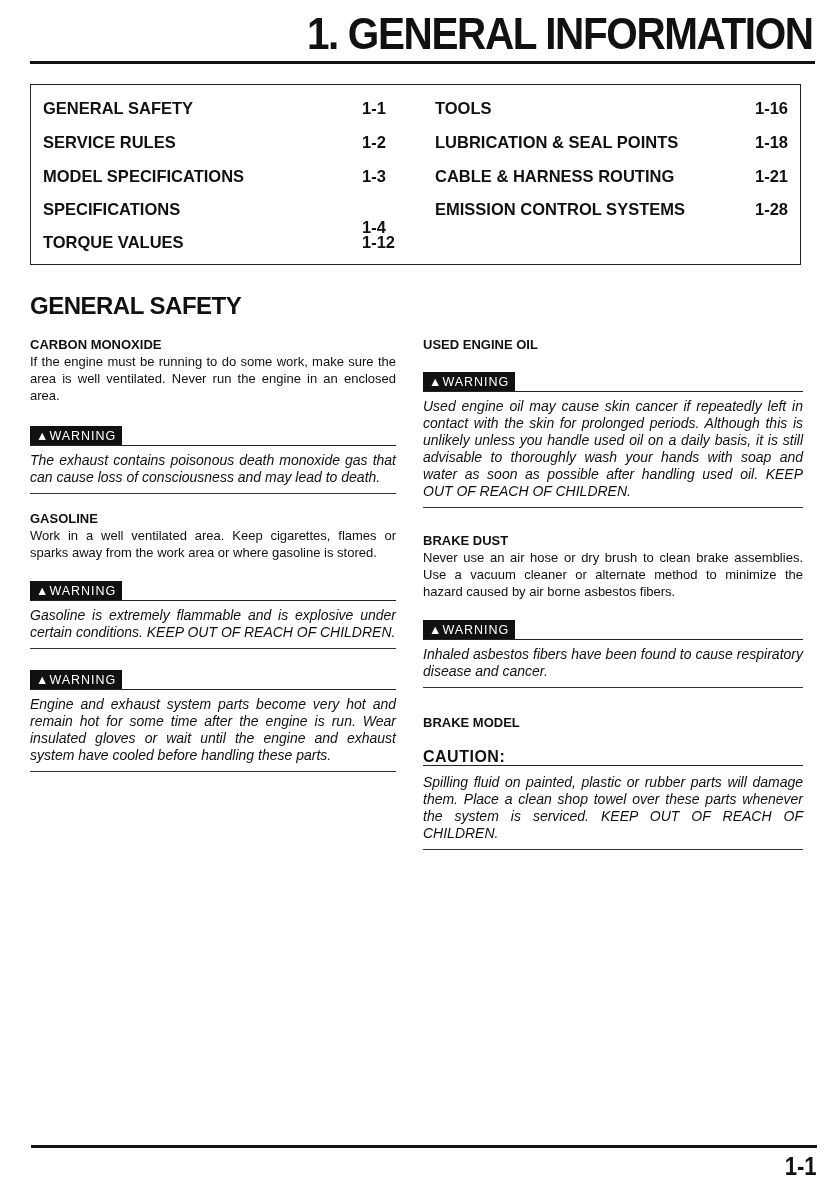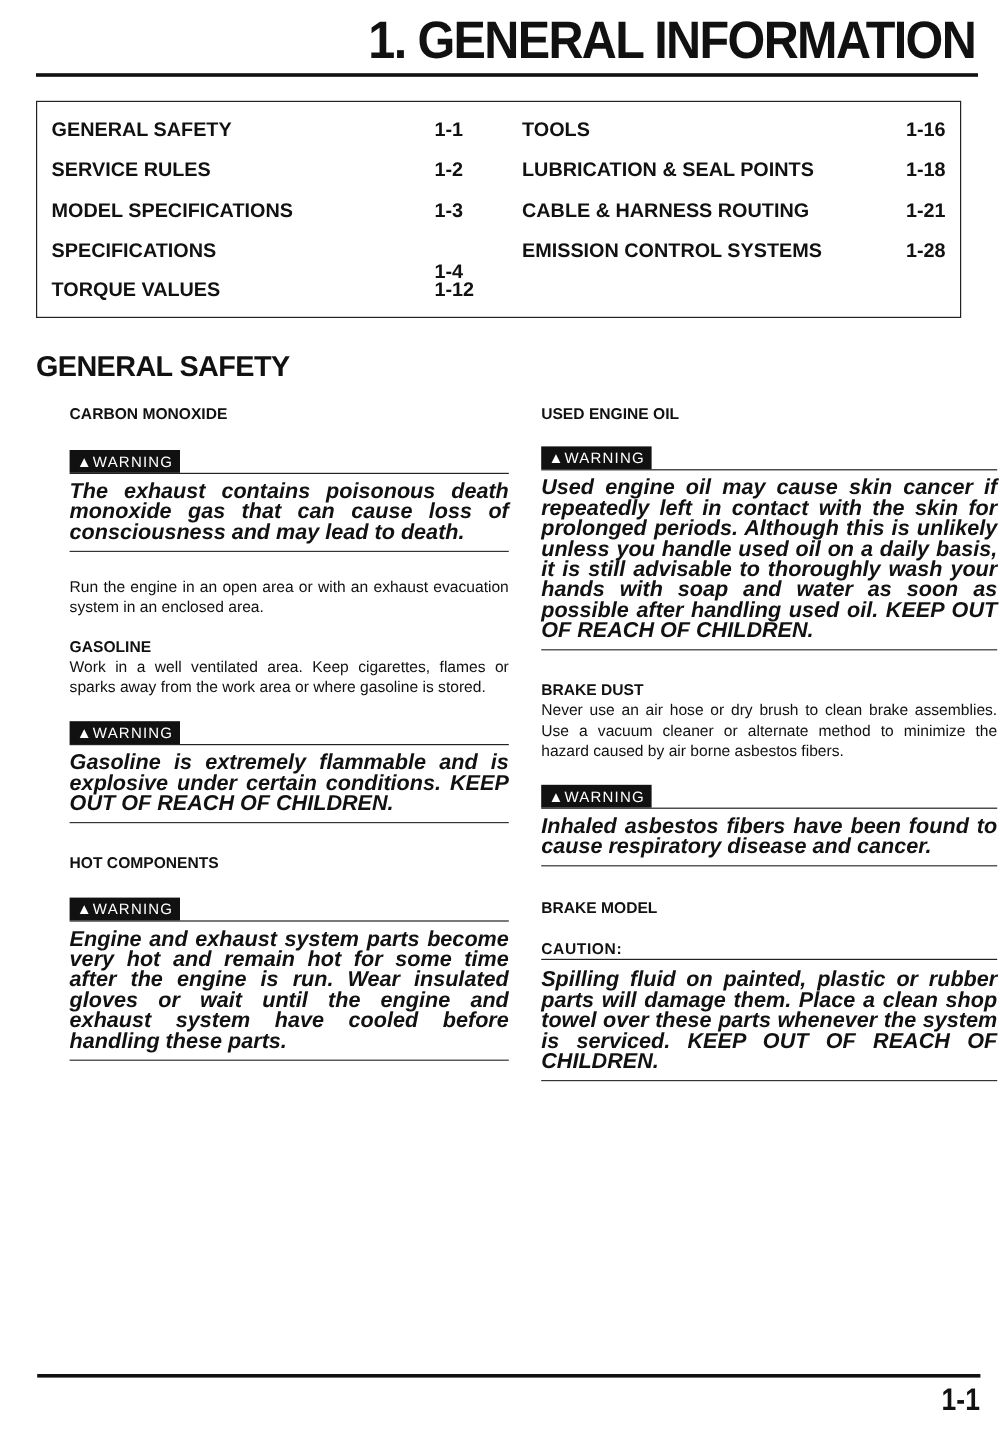--- a/index.html
+++ b/index.html
@@ -13,7 +13,7 @@
   .toc-item { position:absolute; font-weight:bold; font-size:16.5px; white-space:nowrap; }
   .toc-page { position:absolute; font-weight:bold; font-size:16.5px; white-space:nowrap; text-align:right; }
   .section-title { left:30px; top:292px; font-size:24px; font-weight:bold; letter-spacing:-0.5px; }
-  .col { position:absolute; width:366px;margin-left:28px; }
+  .col { position:absolute; width:366px; }
   .subhead { font-size:13px; font-weight:bold; line-height:17px; }
   .body-text { font-size:13px; line-height:17px; text-align:justify; }
   .warn-block { position:relative; }

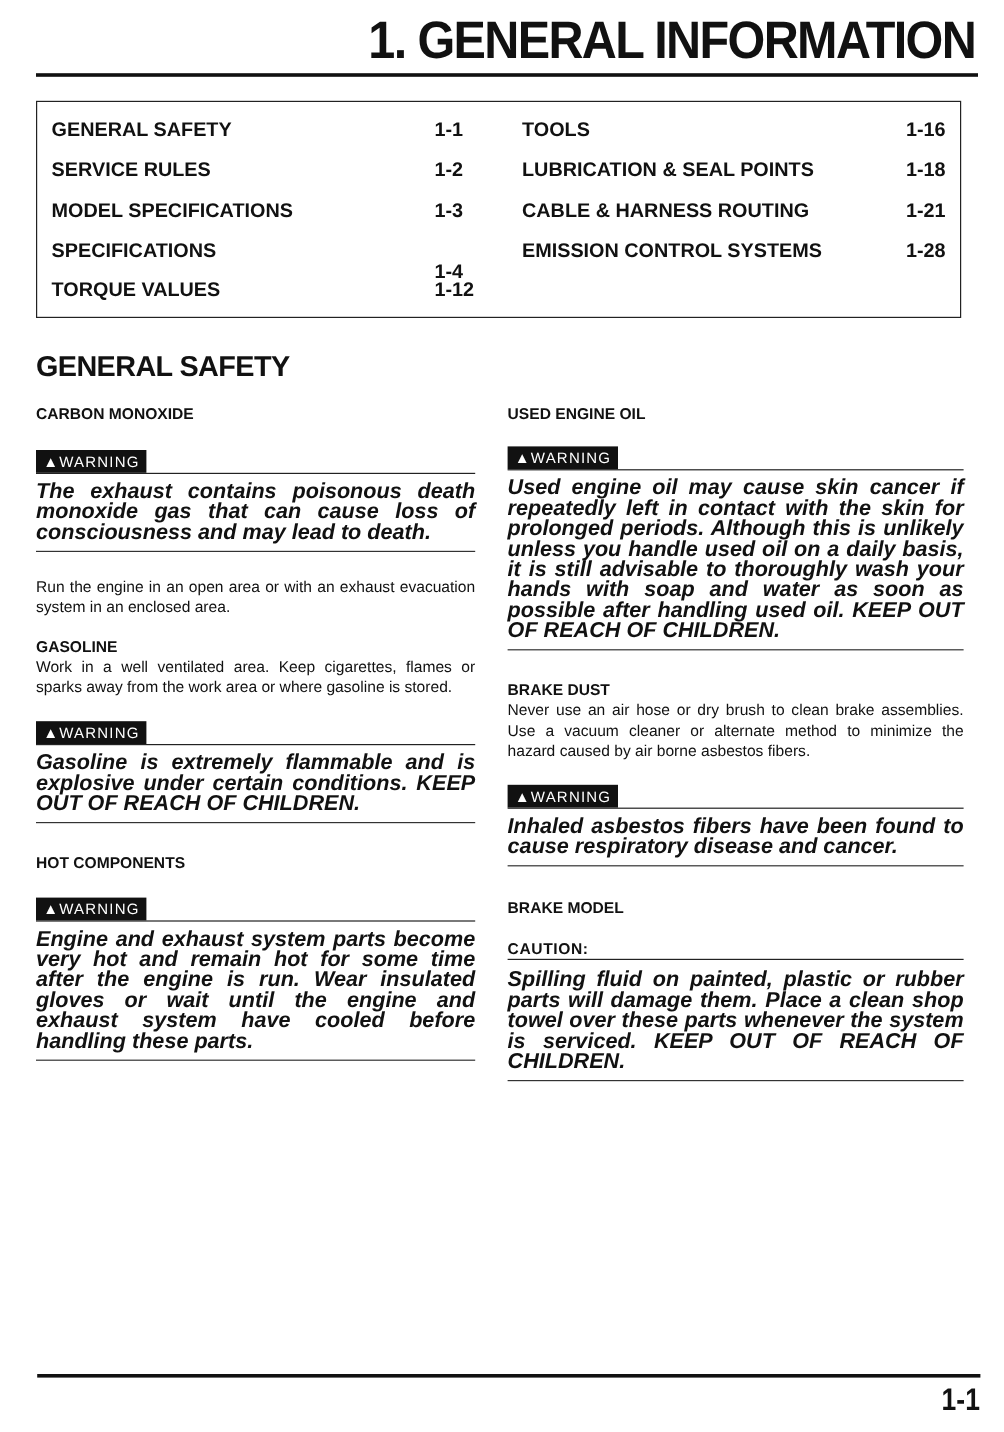--- a/index.html
+++ b/index.html
@@ -58,6 +58,7 @@
 
 <div class="col" style="left:30px;top:336px;">
   <div class="subhead">CARBON MONOXIDE</div>
+  <div class="body-text">If the engine must be running to do some work, make sure the area is well ventilated. Never run the engine in an enclosed area.</div>
 
   <div class="warn-block" style="margin-top:22px">
     <div class="warn-label"><span>▲</span><span>WARNING</span></div>

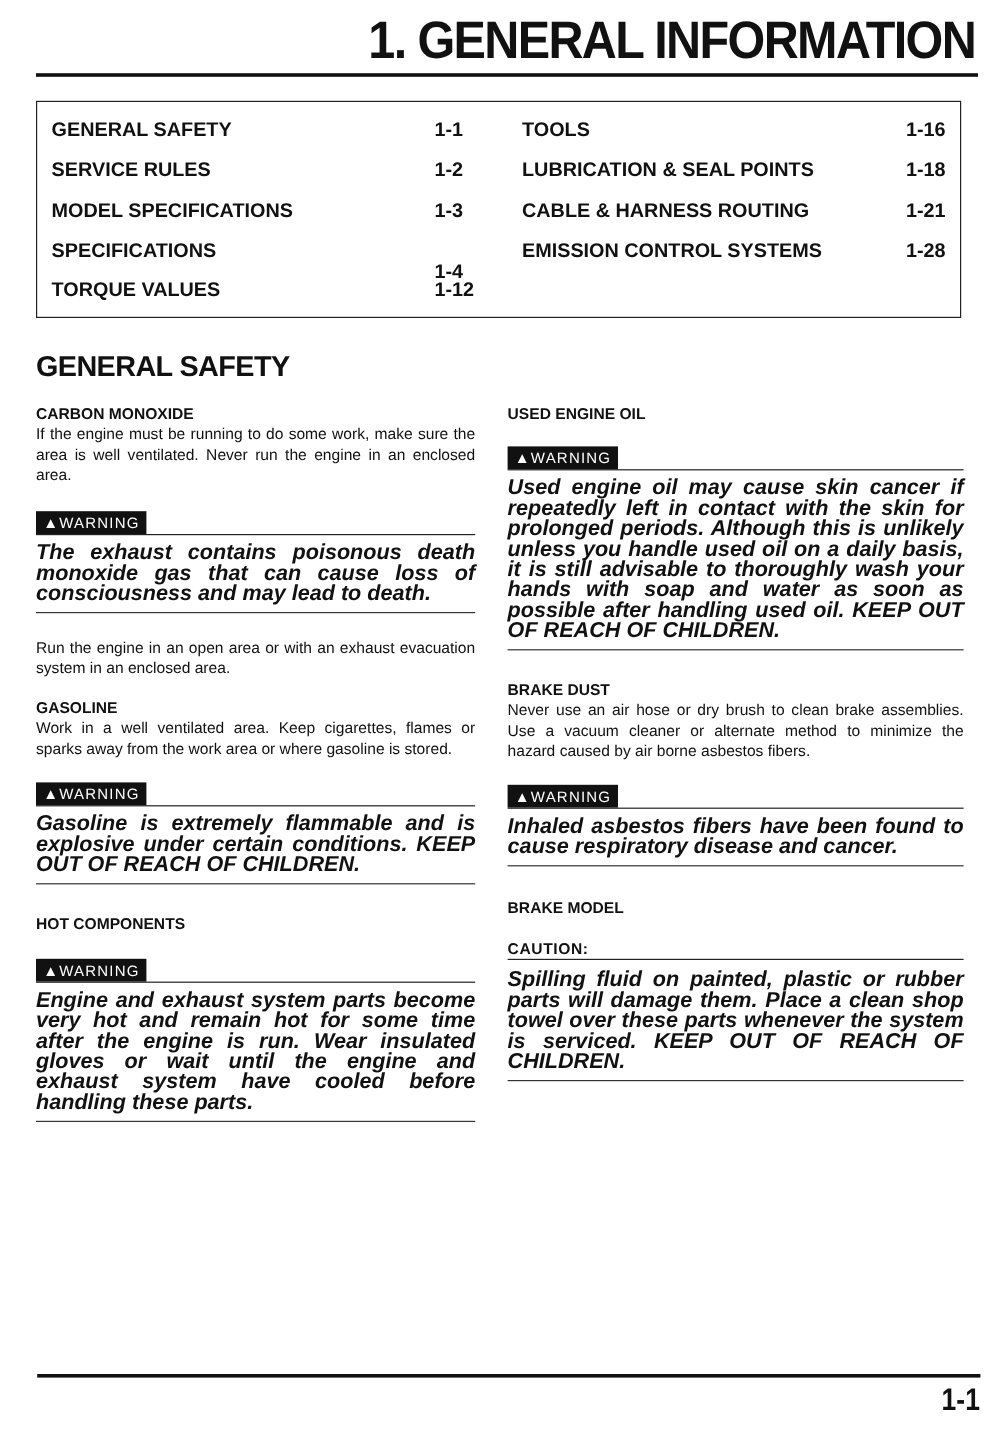--- a/index.html
+++ b/index.html
@@ -20,7 +20,7 @@
   .warn-label { display:inline-block; background:#111; color:#fff; font-size:12.5px; letter-spacing:1px;
                 padding:3px 6px 2px 6px; line-height:14px; }
   .warn-rule { height:1px; background:#222; }
-  .warn-text { font-size:18px; line-height:17px; font-weight:bold; font-style:italic; text-align:justify; margin-top:6px; }
+  .warn-text { font-size:14px; line-height:17px; font-weight:normal; font-style:italic; text-align:justify; margin-top:6px; }
   .end-rule { height:1px; background:#333; margin-top:7px; }
   .caution-label { font-size:13px; font-weight:bold; letter-spacing:0.5px; line-height:17px; }
   .footer-rule { left:31px; top:1145px; width:786px; height:3px; background:#111; }

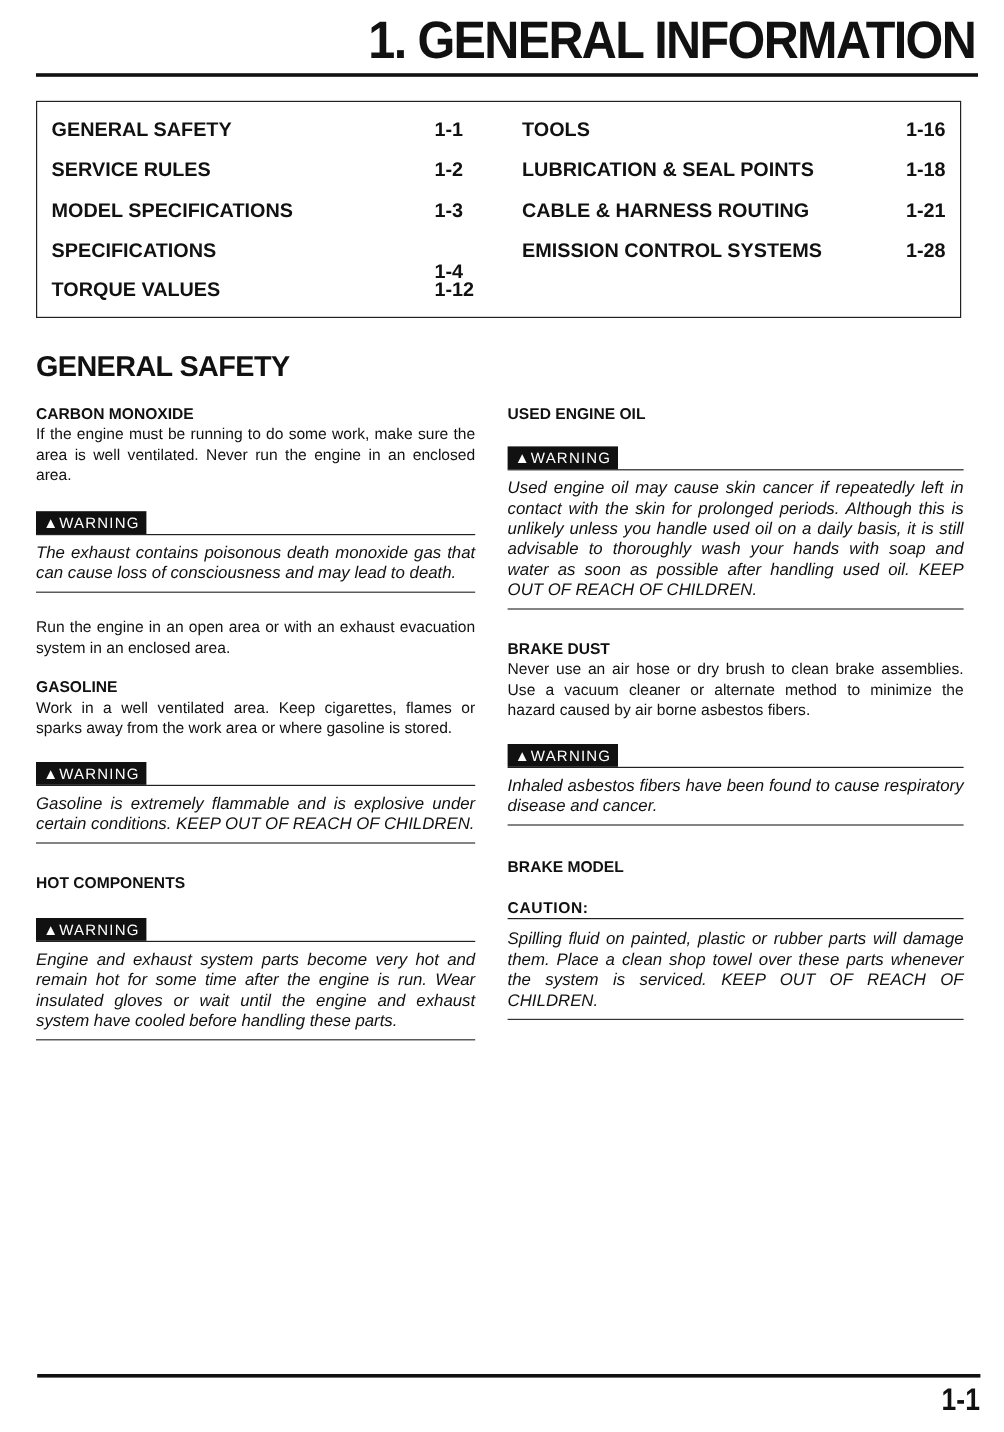--- a/index.html
+++ b/index.html
@@ -67,7 +67,6 @@
     <div class="end-rule"></div>
   </div>
 
-  <div class="body-text" style="margin-top:20px">Run the engine in an open area or with an exhaust evacuation system in an enclosed area.</div>
 
   <div class="subhead" style="margin-top:16px">GASOLINE</div>
   <div class="body-text">Work in a well ventilated area. Keep cigarettes, flames or sparks away from the work area or where gasoline is stored.</div>

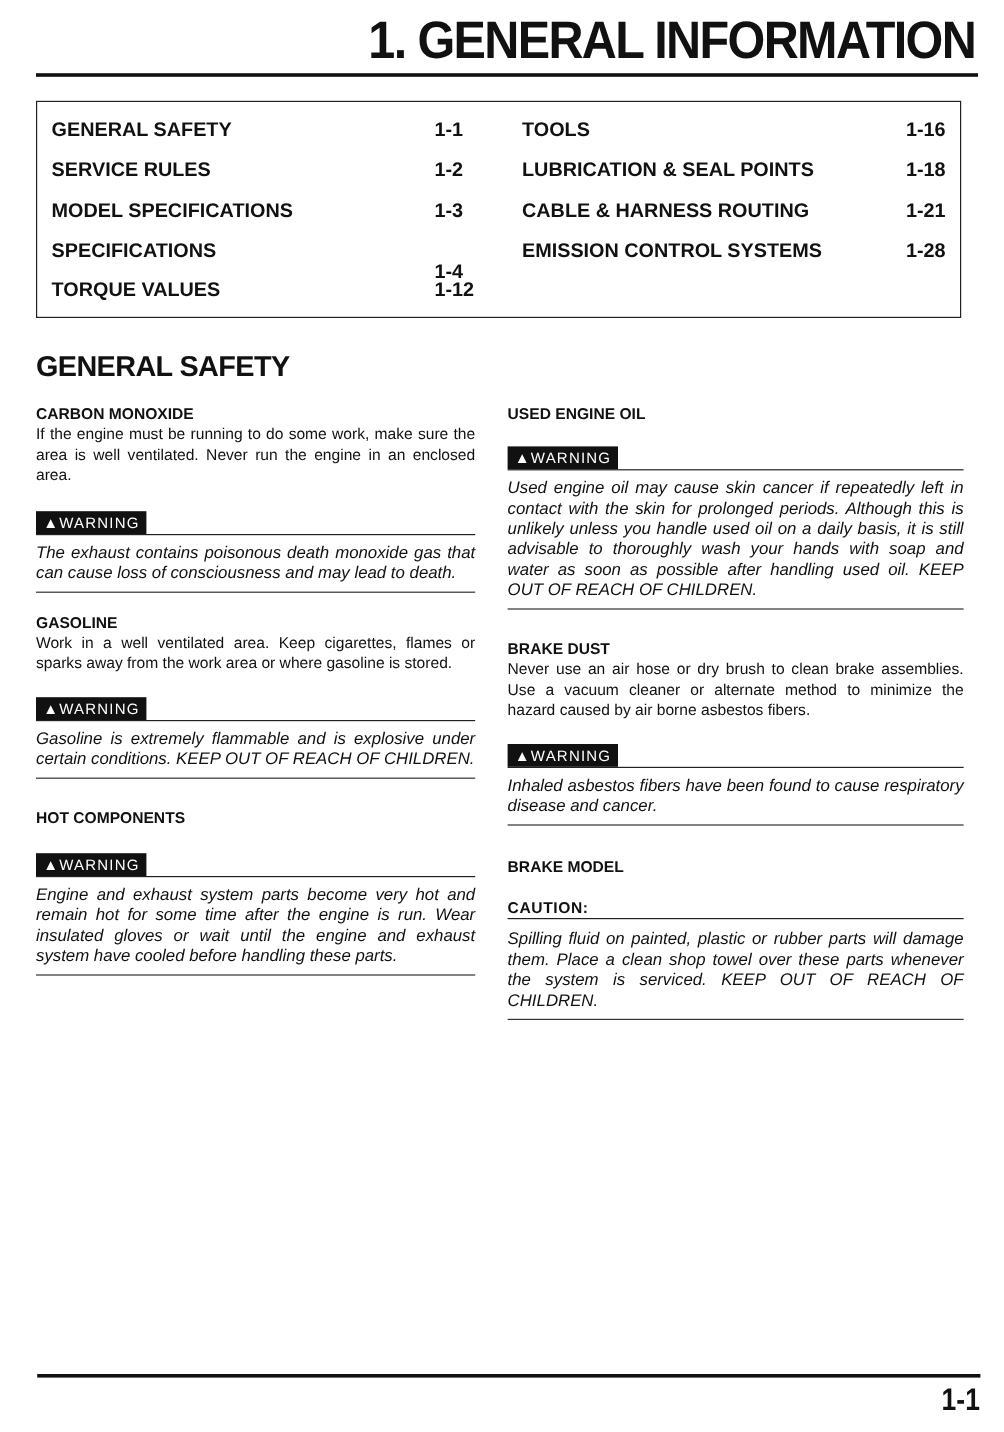--- a/index.html
+++ b/index.html
@@ -78,7 +78,6 @@
     <div class="end-rule"></div>
   </div>
 
-  <div class="subhead" style="margin-top:24px">HOT COMPONENTS</div>
 
   <div class="warn-block" style="margin-top:21px">
     <div class="warn-label"><span>▲</span><span>WARNING</span></div>

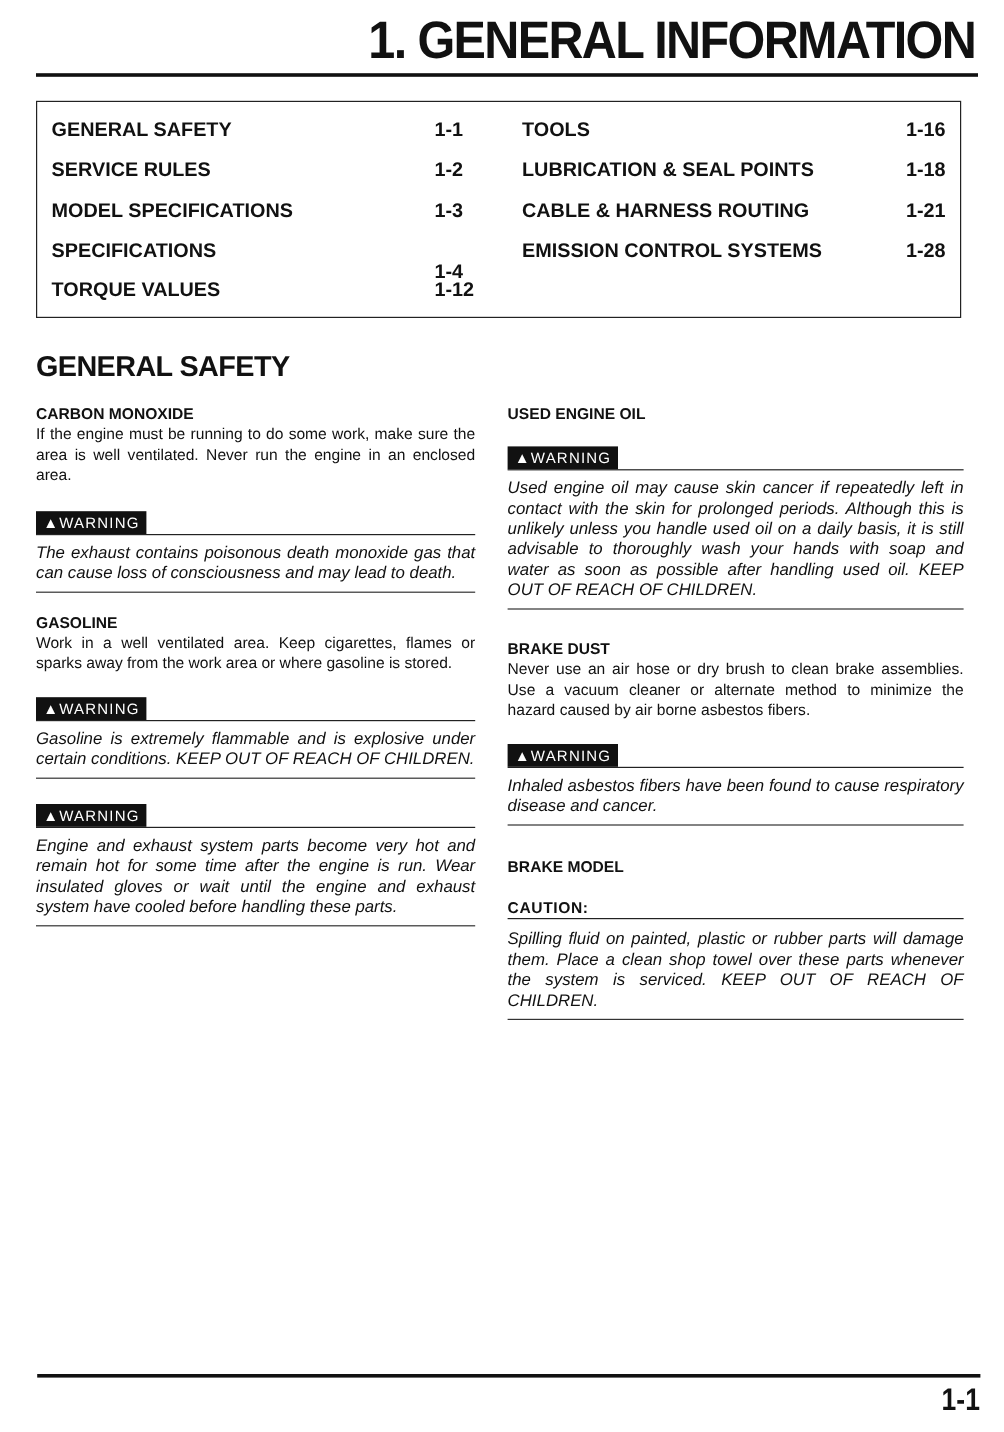--- a/index.html
+++ b/index.html
@@ -22,7 +22,7 @@
   .warn-rule { height:1px; background:#222; }
   .warn-text { font-size:14px; line-height:17px; font-weight:normal; font-style:italic; text-align:justify; margin-top:6px; }
   .end-rule { height:1px; background:#333; margin-top:7px; }
-  .caution-label { font-size:13px; font-weight:bold; letter-spacing:0.5px; line-height:17px; }
+  .caution-label { font-size:16px; font-weight:bold; letter-spacing:0.5px; line-height:17px; }
   .footer-rule { left:31px; top:1145px; width:786px; height:3px; background:#111; }
   .page-num { right:20px; top:1151px; font-size:26px; font-weight:bold; transform:scaleX(0.85); transform-origin:right top; }
 </style>

